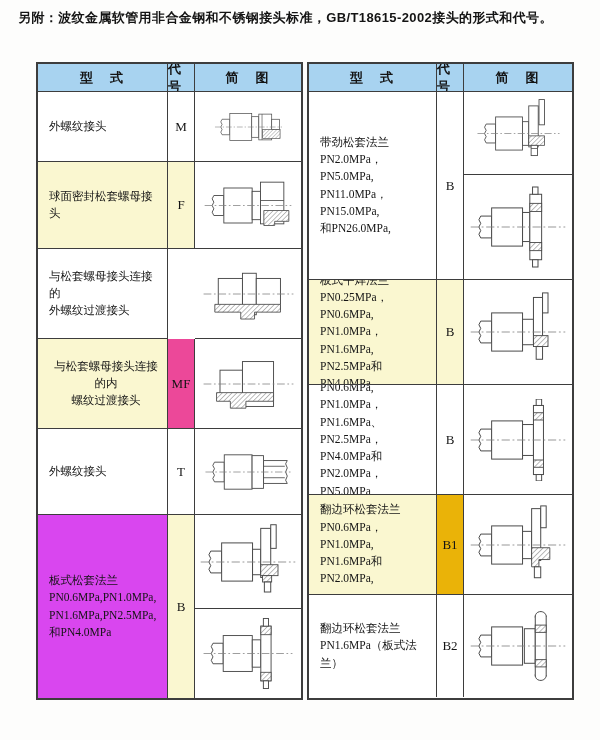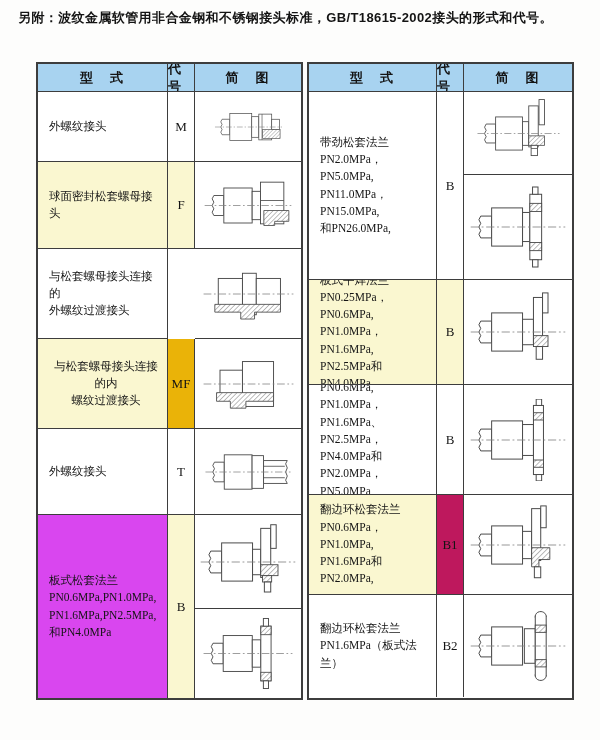--- a/index.html
+++ b/index.html
@@ -89,7 +89,7 @@
         </div>
         <div class="cell type br bb" style="grid-area: 5 / 1 / span 1; background: rgb(250, 247, 208); text-align: center;">与松套螺母接头连接的内
 螺纹过渡接头</div>
-        <div class="cell code br bb" style="grid-area: 5 / 2 / span 1; background: #eab308;">MF</div>
+        <div class="cell code br bb" style="grid-area: 5 / 2 / span 1; background: #ec4899;">MF</div>
         <div class="cell diag bb" style="grid-area: 5 / 3;">
           <svg viewBox="0 0 110 90" width="95" height="78">
             <defs>

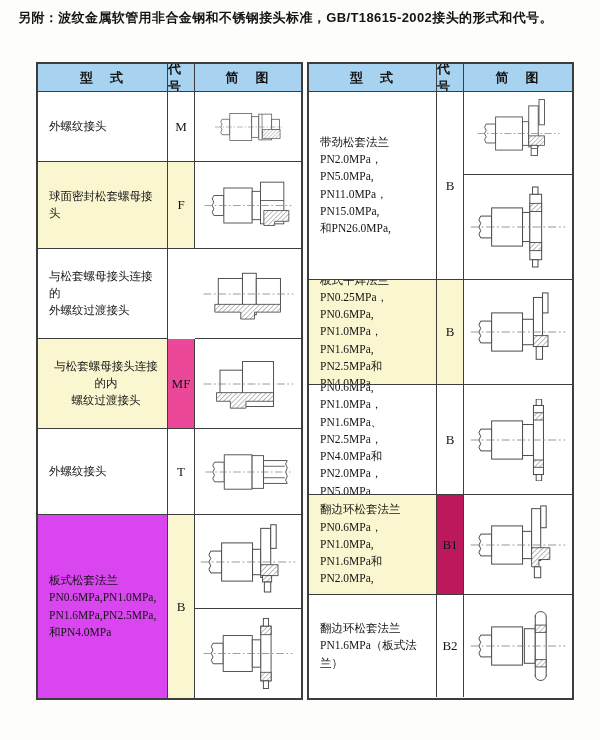--- a/index.html
+++ b/index.html
@@ -266,7 +266,7 @@
         <div class="cell type br bb" style="grid-area: 6 / 1 / span 1; background: rgb(250, 247, 208);">翻边环松套法兰
 PN0.6MPa，PN1.0MPa,
 PN1.6MPa和PN2.0MPa,</div>
-        <div class="cell code br bb" style="grid-area: 6 / 2 / span 1; background: #be185d;">B1</div>
+        <div class="cell code br bb" style="grid-area: 6 / 2 / span 1; background: #eab308;">B1</div>
         <div class="cell diag bb" style="grid-area: 6 / 3;">
           <svg viewBox="0 0 110 90" width="100" height="82">
             <defs>

